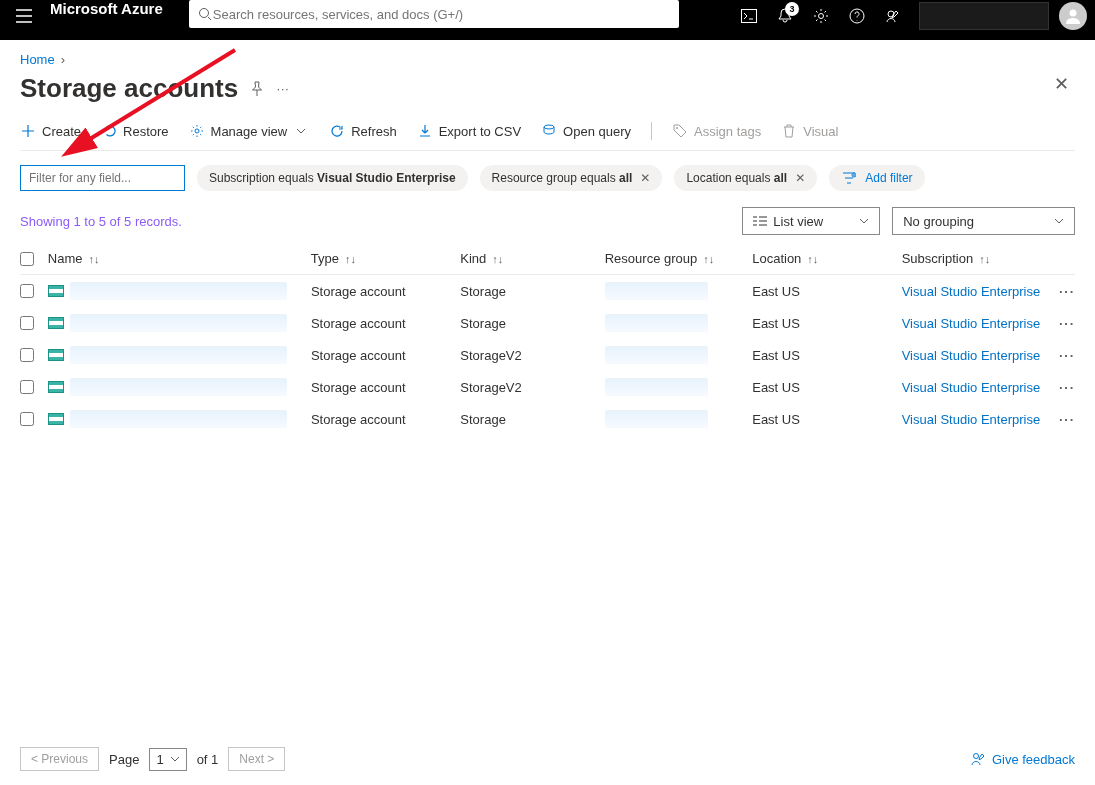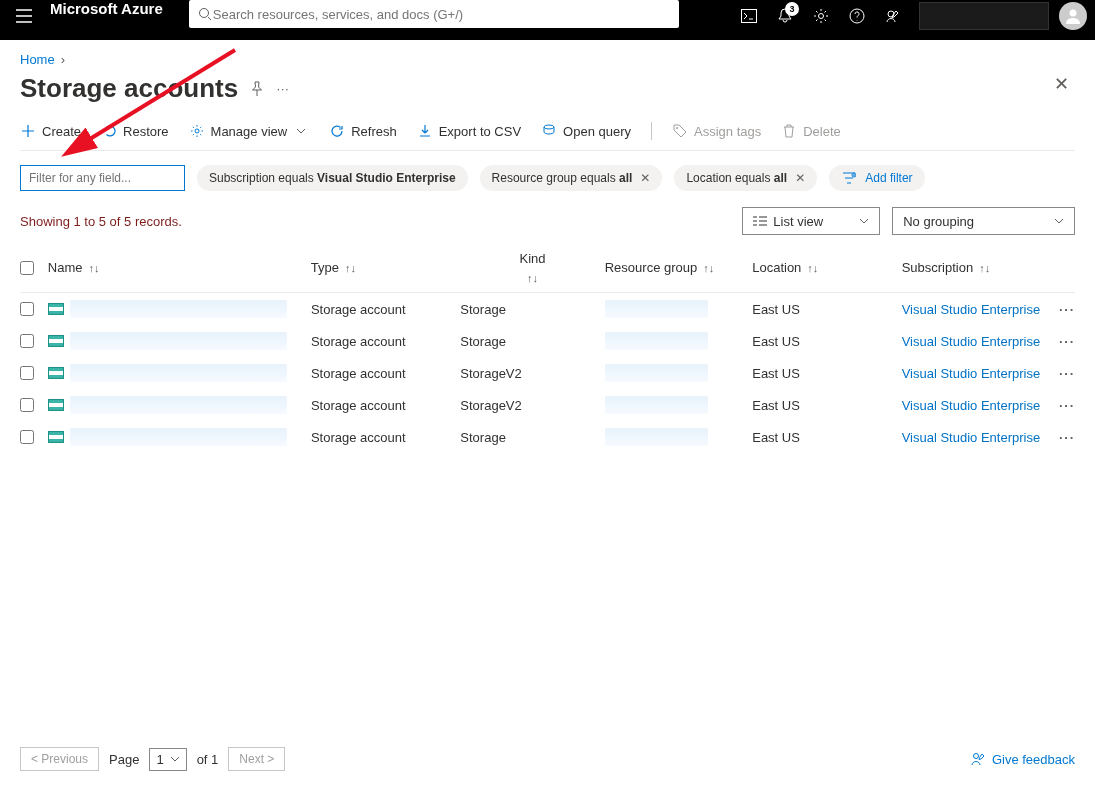--- a/index.html
+++ b/index.html
@@ -241,7 +241,7 @@
             <path d="M2 3h10M5 3V1h4v2M3 3l1 10h6l1-10" stroke="#a19f9d" fill="none"></path>
           </svg>
         </span>
-      <span>Delete</span>
+      <span>Visual</span>
     </div>
   </div>
 

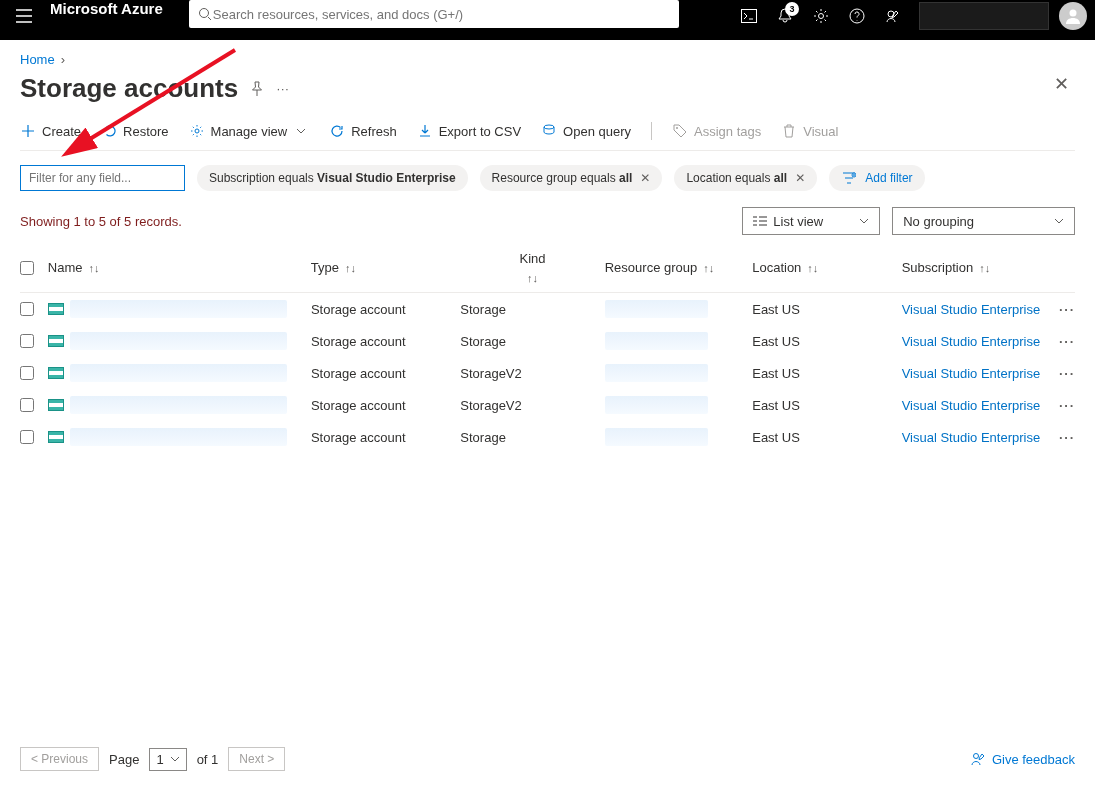--- a/index.html
+++ b/index.html
@@ -48,7 +48,7 @@
 
 
 .records-row { display: flex; align-items: center; justify-content: space-between; margin-top: 16px; }
-.records-text { font-size: 13px; color: #7f1d1d; }
+.records-text { font-size: 13px; color: #8b5cf6; }
 .rightctrls { display: flex; gap: 12px; }
 .select { border: 1px solid #8a8886; height: 28px; display: flex; align-items: center; padding: 0 10px; font-size: 13px; gap: 80px; cursor: pointer; }
 .select.narrow { gap: 36px; }

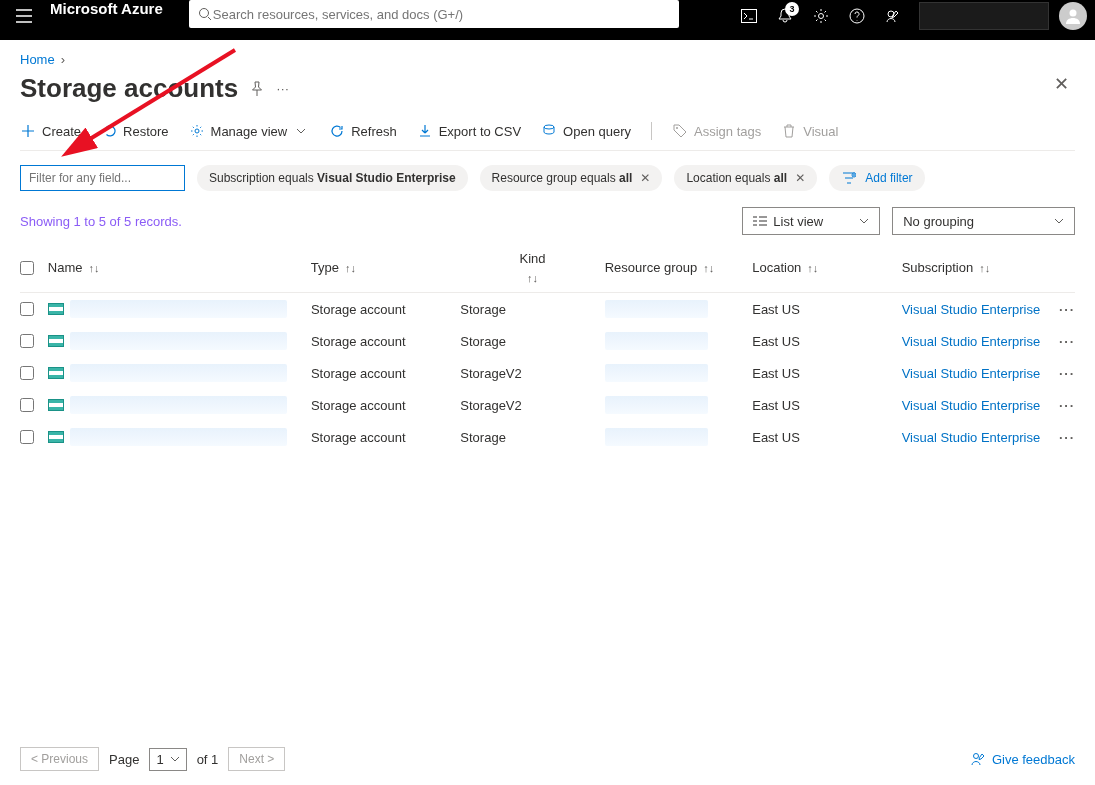--- a/index.html
+++ b/index.html
@@ -63,7 +63,7 @@
 .col-icon { width: 22px; }
 .col-name { width: 264px; }
 .col-type { width: 150px; }
-.col-kind { width: 145px; flex-direction: column; }
+.col-kind { width: 145px; }
 .col-rg { width: 148px; }
 .col-loc { width: 150px; }
 .col-sub { width: 150px; }

